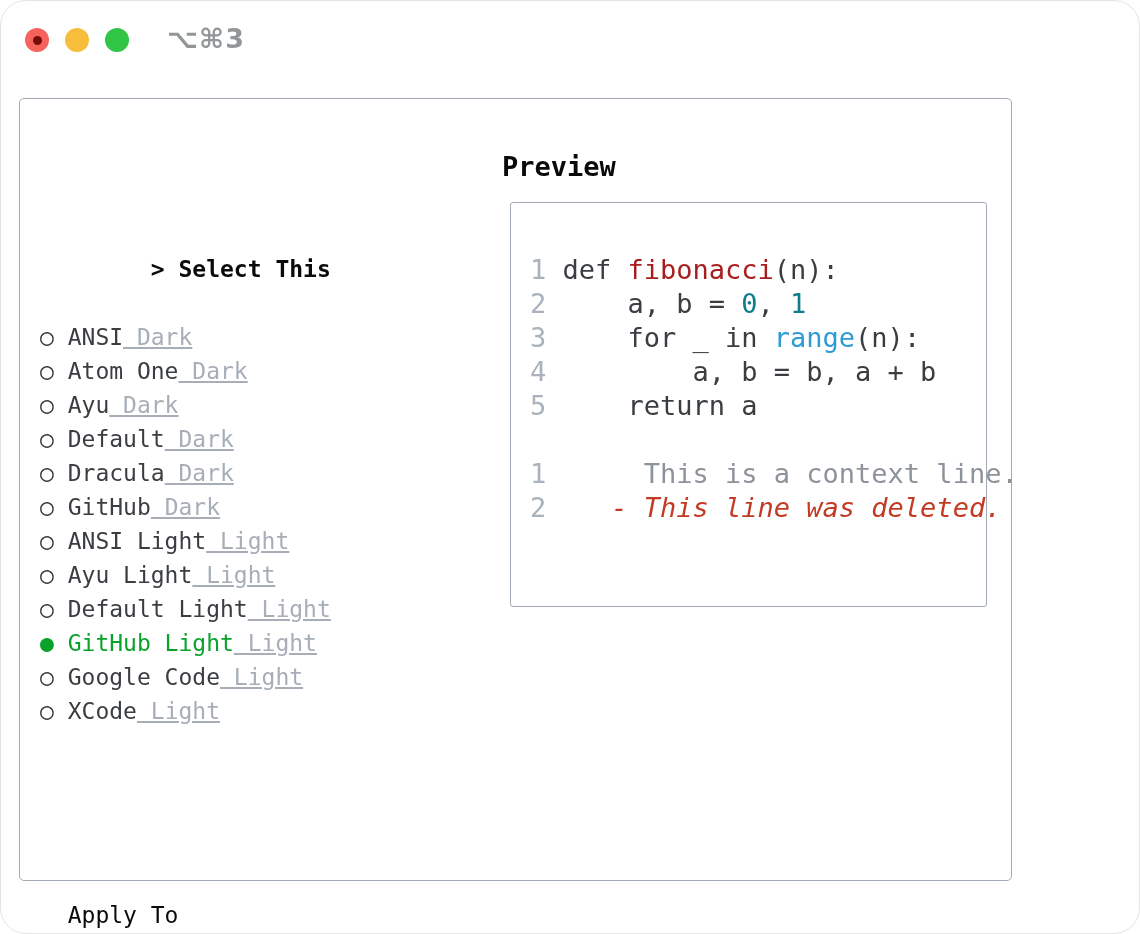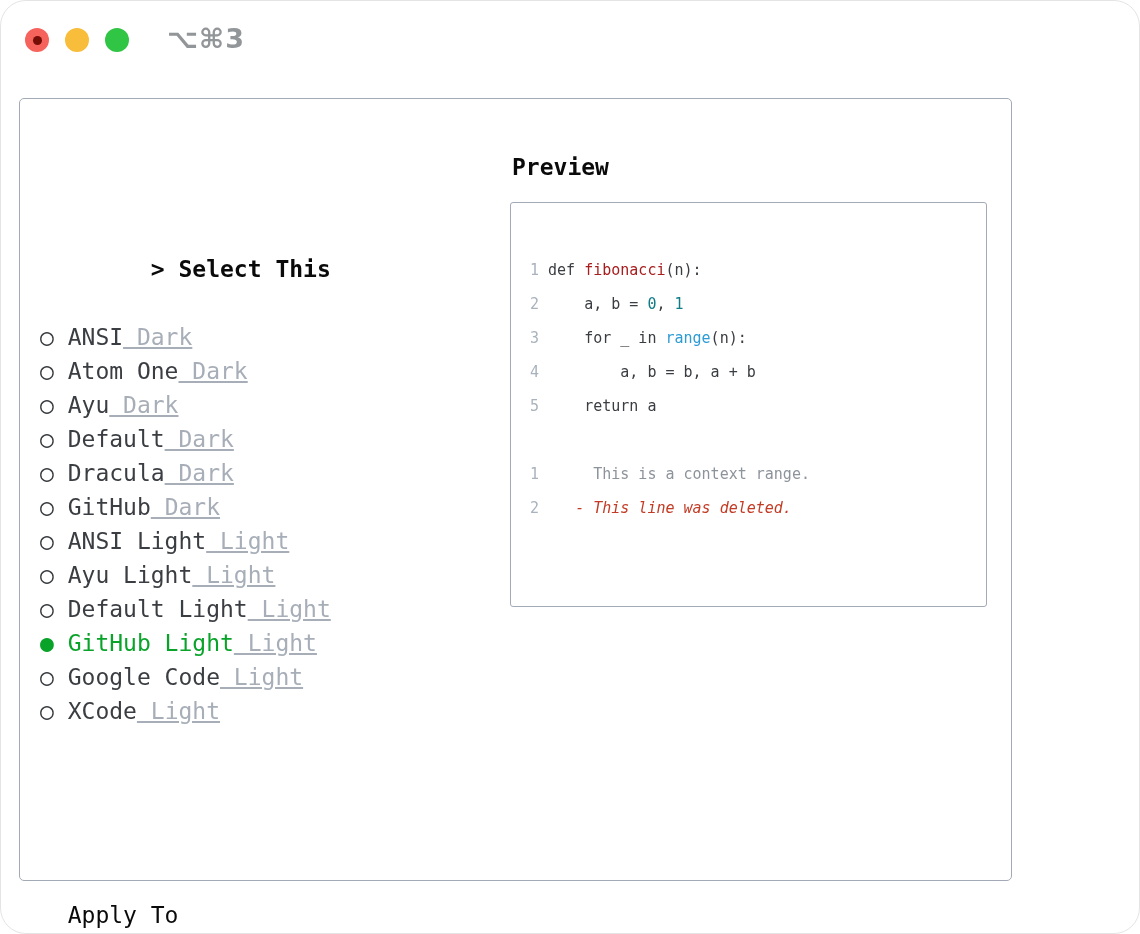--- a/index.html
+++ b/index.html
@@ -45,7 +45,7 @@
 
   
   .preview-header {
-    position:absolute; left:492px; top:51px; font-size:23px; line-height:34px;
+    position:absolute; left:482px; top:51px; font-size:27px; line-height:34px;
     font-weight:bold; color:var(--header-black,#0a0a0a);
   }
   .preview-box {

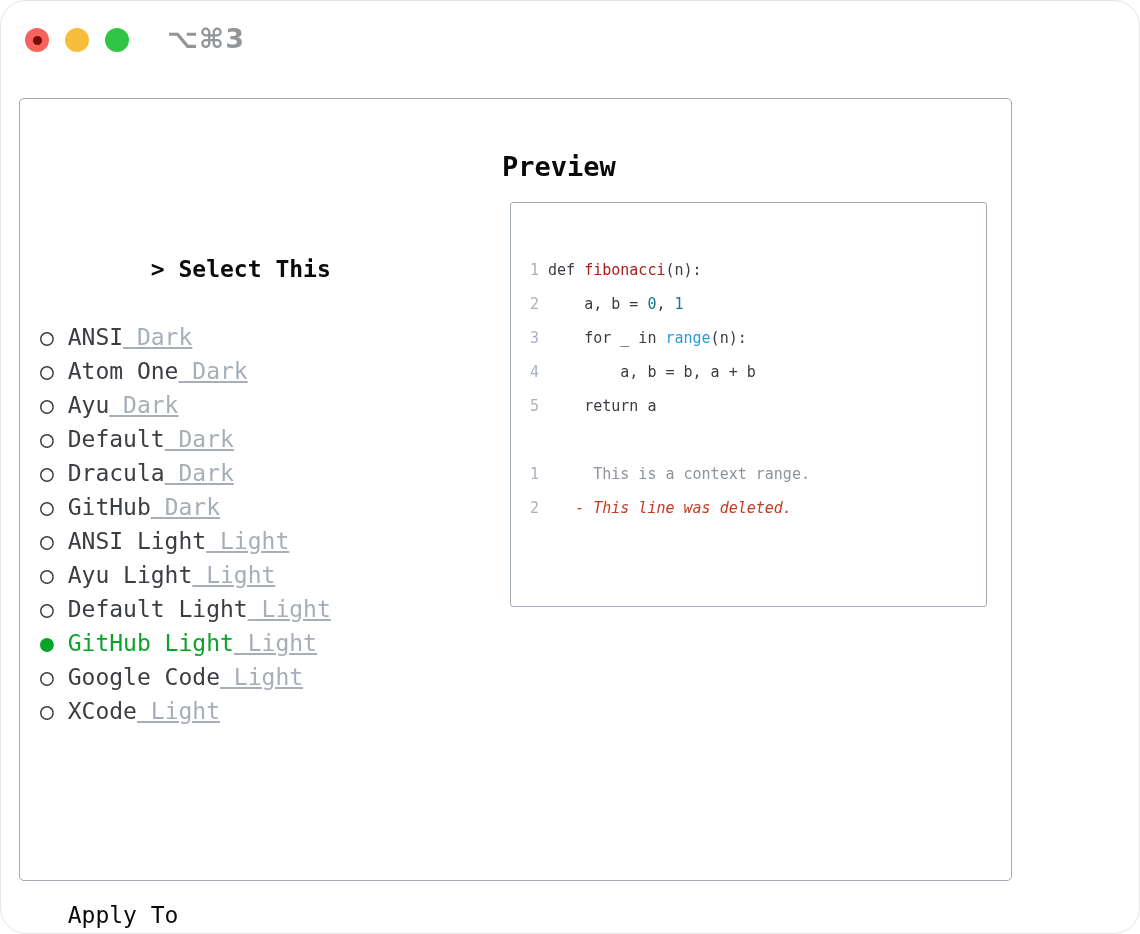--- a/index.html
+++ b/index.html
@@ -52,7 +52,7 @@
     position:absolute; left:490px; top:103px; width:477px; height:405px;
     border:1.5px solid var(--border-gray,#a2aab5); border-radius:3px; background:#fff;
   }
-  .plines { position:absolute; left:19px; top:50px; font-size:15px; line-height:34px; }
+  .plines { position:absolute; left:19px; top:50px; font-size:27px; line-height:34px; }
   .pline { height:34px; white-space:pre; }
   .lnum { display:inline-block; width:2ch; color:var(--line-num-gray,#a9b2bd); }
   .c-code    { color:var(--code-dark,#3a3d41); }

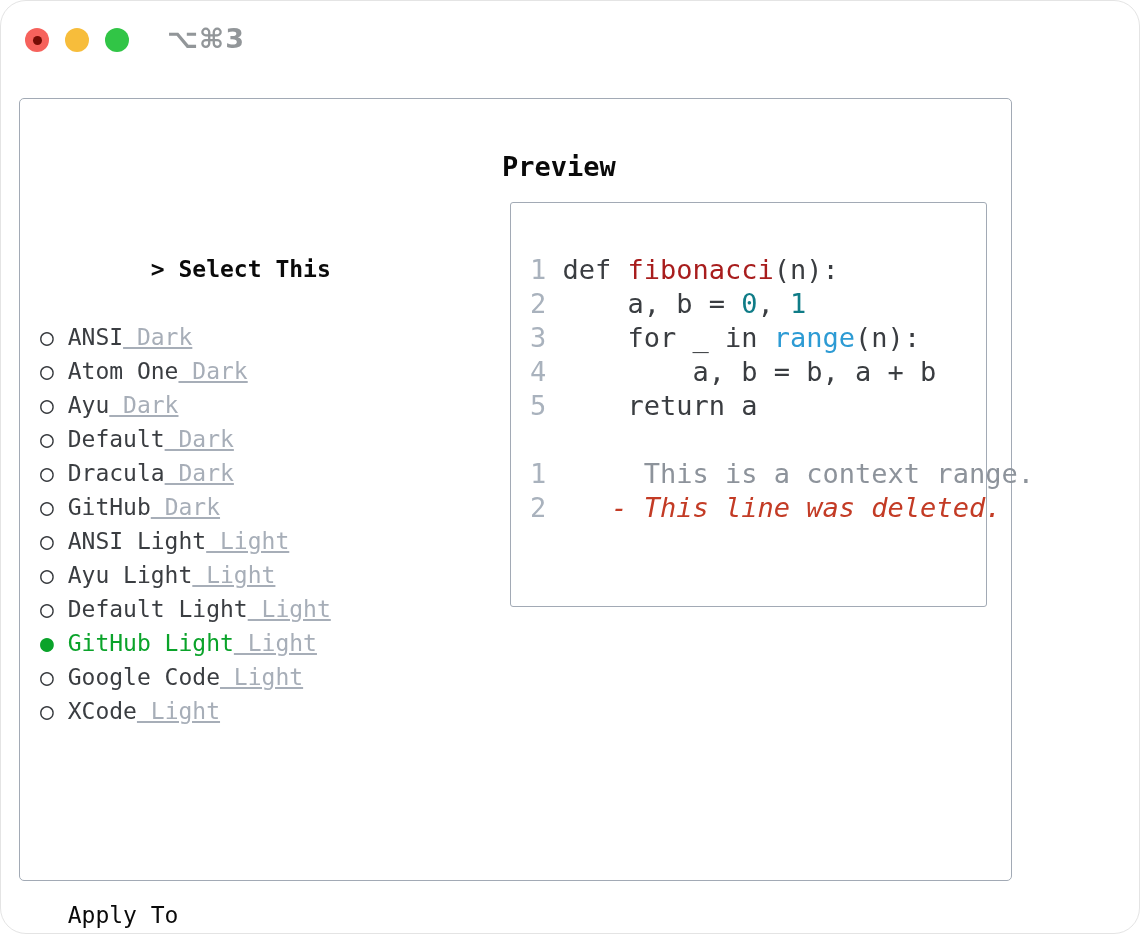--- a/index.html
+++ b/index.html
@@ -101,7 +101,7 @@
           <div class="pline"><span class="lnum">4</span><span class="c-code">        a, b = b, a + b</span></div>
           <div class="pline"><span class="lnum">5</span><span class="c-code">    return a</span></div>
           <div class="pline"><span class="lnum"></span></div>
-          <div class="pline"><span class="lnum">1</span><span class="c-ctx">     This is a context range.</span></div>
+          <div class="pline"><span class="lnum">1</span><span class="c-ctx">     This is a context line.</span></div>
           <div class="pline"><span class="lnum">2</span><span class="c-del">   - This line was deleted.</span></div>
         </div>
     </div>

